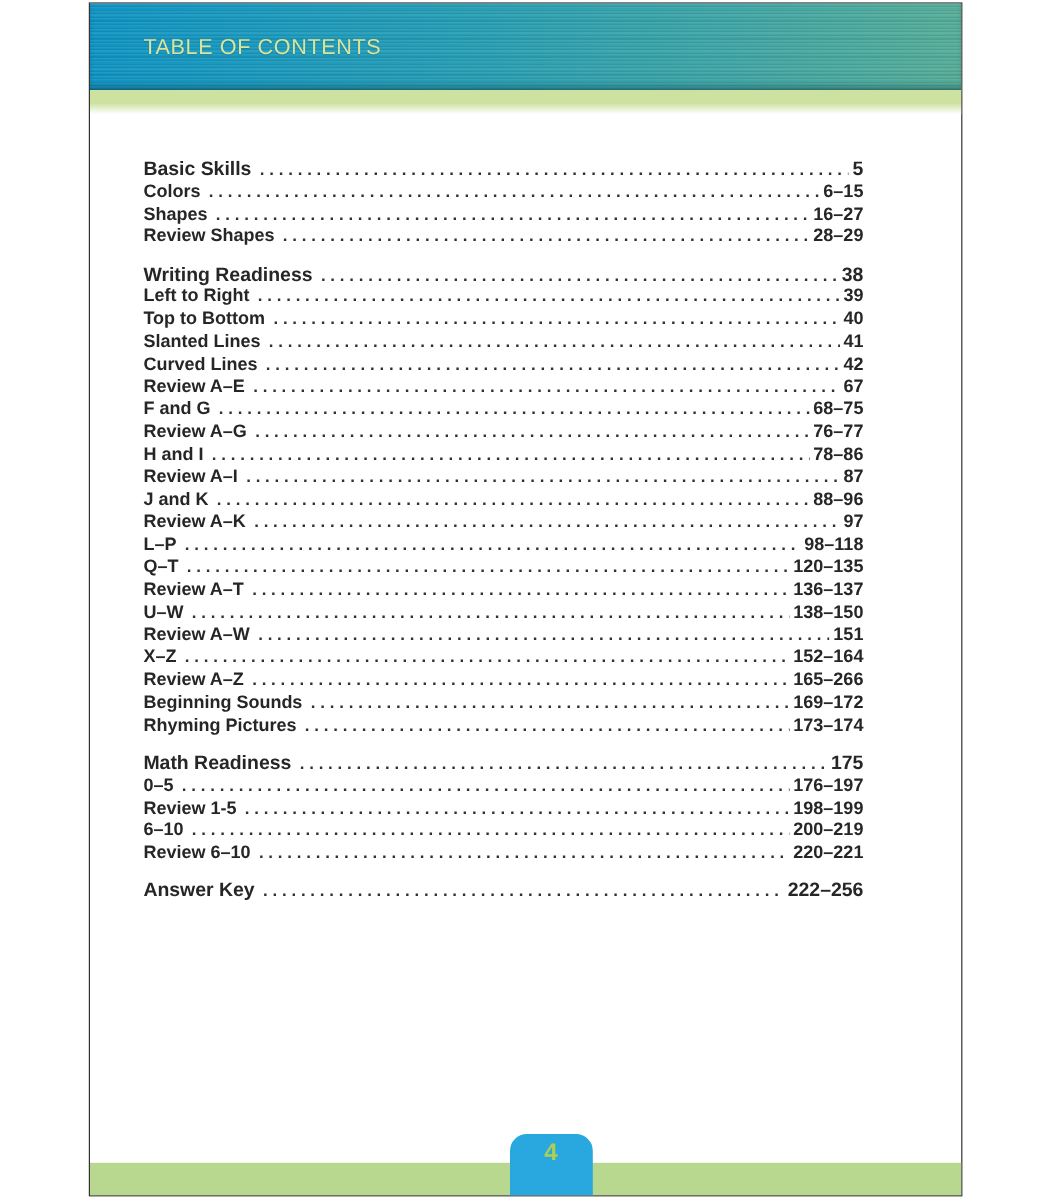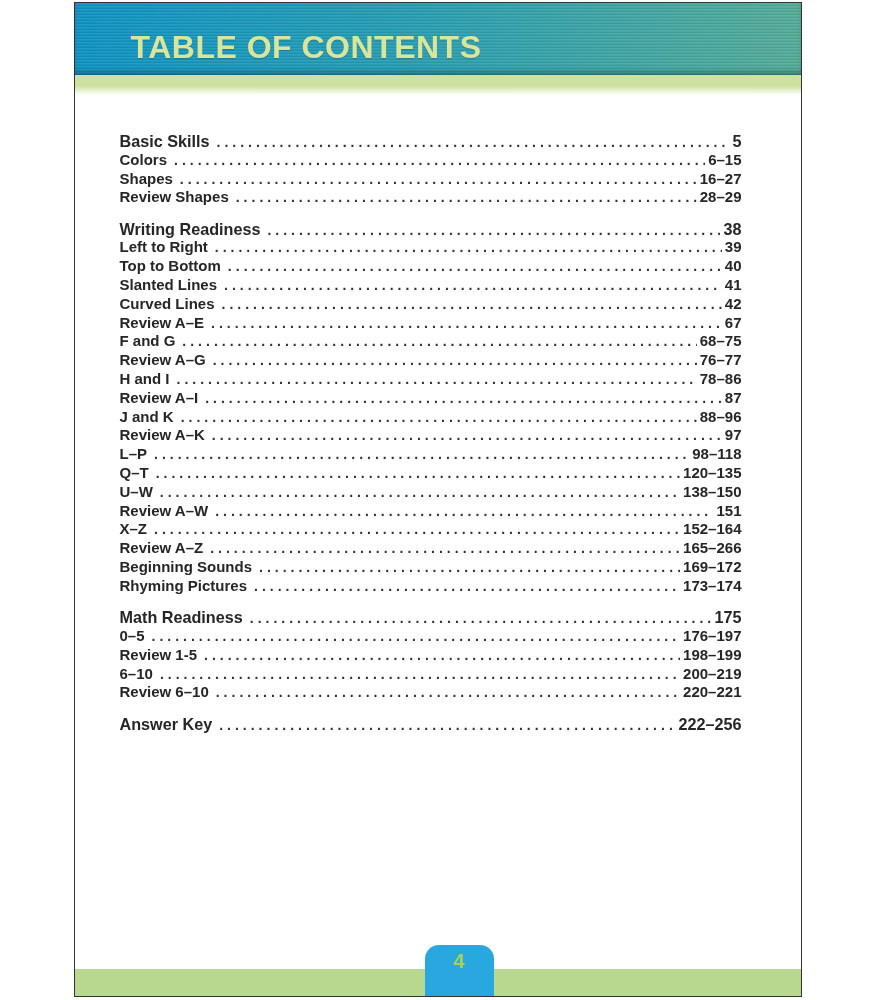--- a/index.html
+++ b/index.html
@@ -43,10 +43,10 @@
   }
   .header h1 {
     position: absolute;
-    left: 56px;
+    left: 45px;
     top: 26px;
-    font-size: 32px;
-    font-weight: bold;
+    font-size: 18px;
+    font-weight: normal;
     letter-spacing: 0.5px;
     color: var(--title-color);
     text-shadow: 0 1px 1px rgba(0,0,0,0.18);

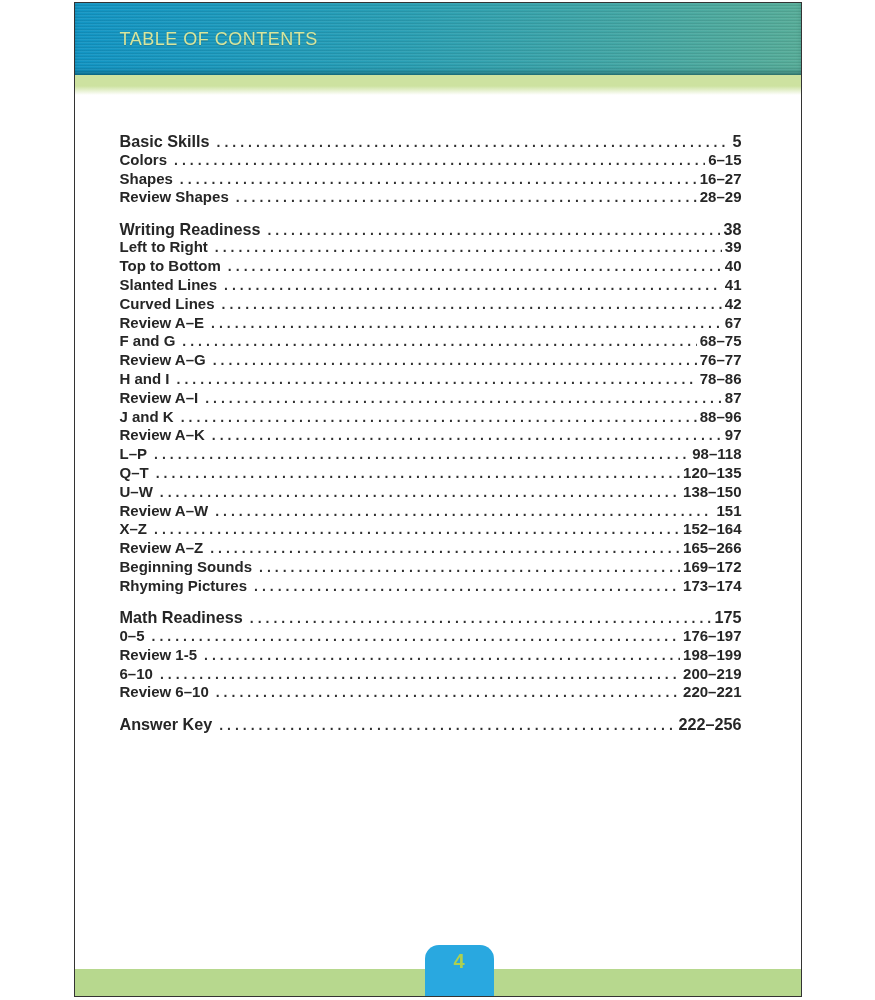--- a/index.html
+++ b/index.html
@@ -57,7 +57,7 @@
   }
   
   .toc {
-    padding: 37px 59px 0 45px;
+    padding: 37px 81px 0 45px;
   }
   .toc-row {
     display: flex;

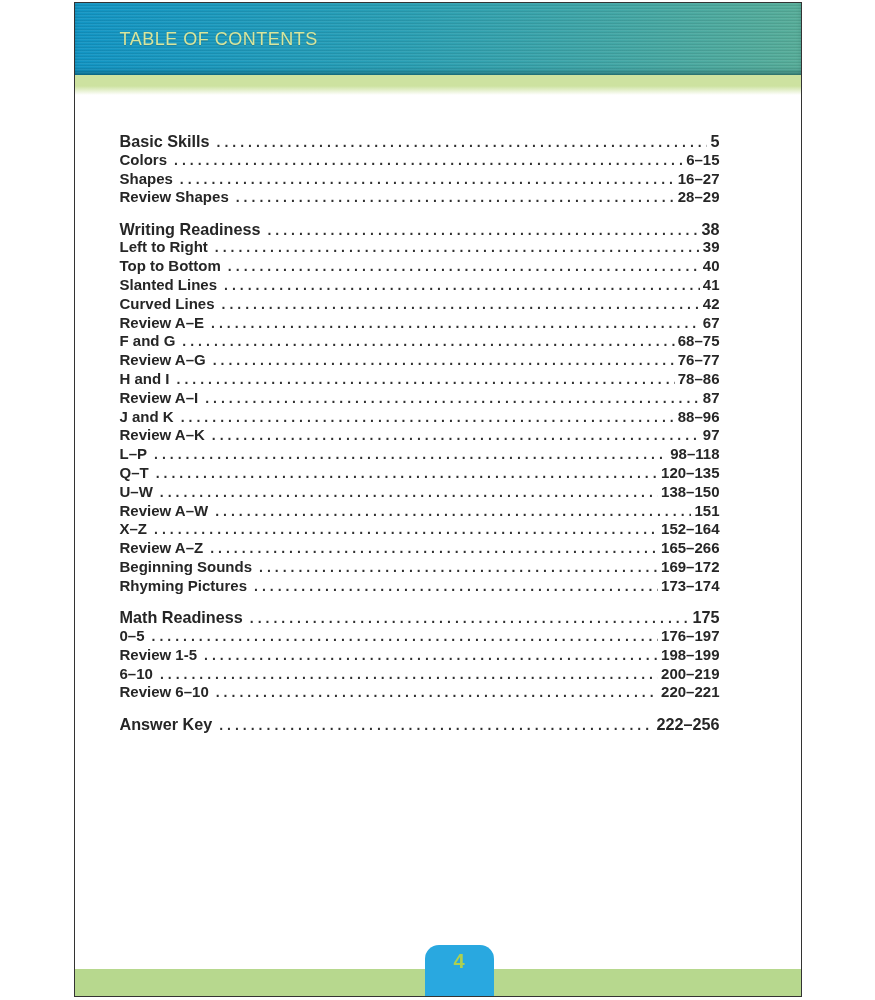--- a/index.html
+++ b/index.html
@@ -237,6 +237,11 @@
           <span class="pages">120–135</span>
         </div>
 
+        <div class="toc-row">
+          <span class="label">Review A–T</span>
+          <span class="leader"></span>
+          <span class="pages">136–137</span>
+        </div>
 
         <div class="toc-row">
           <span class="label">U–W</span>

